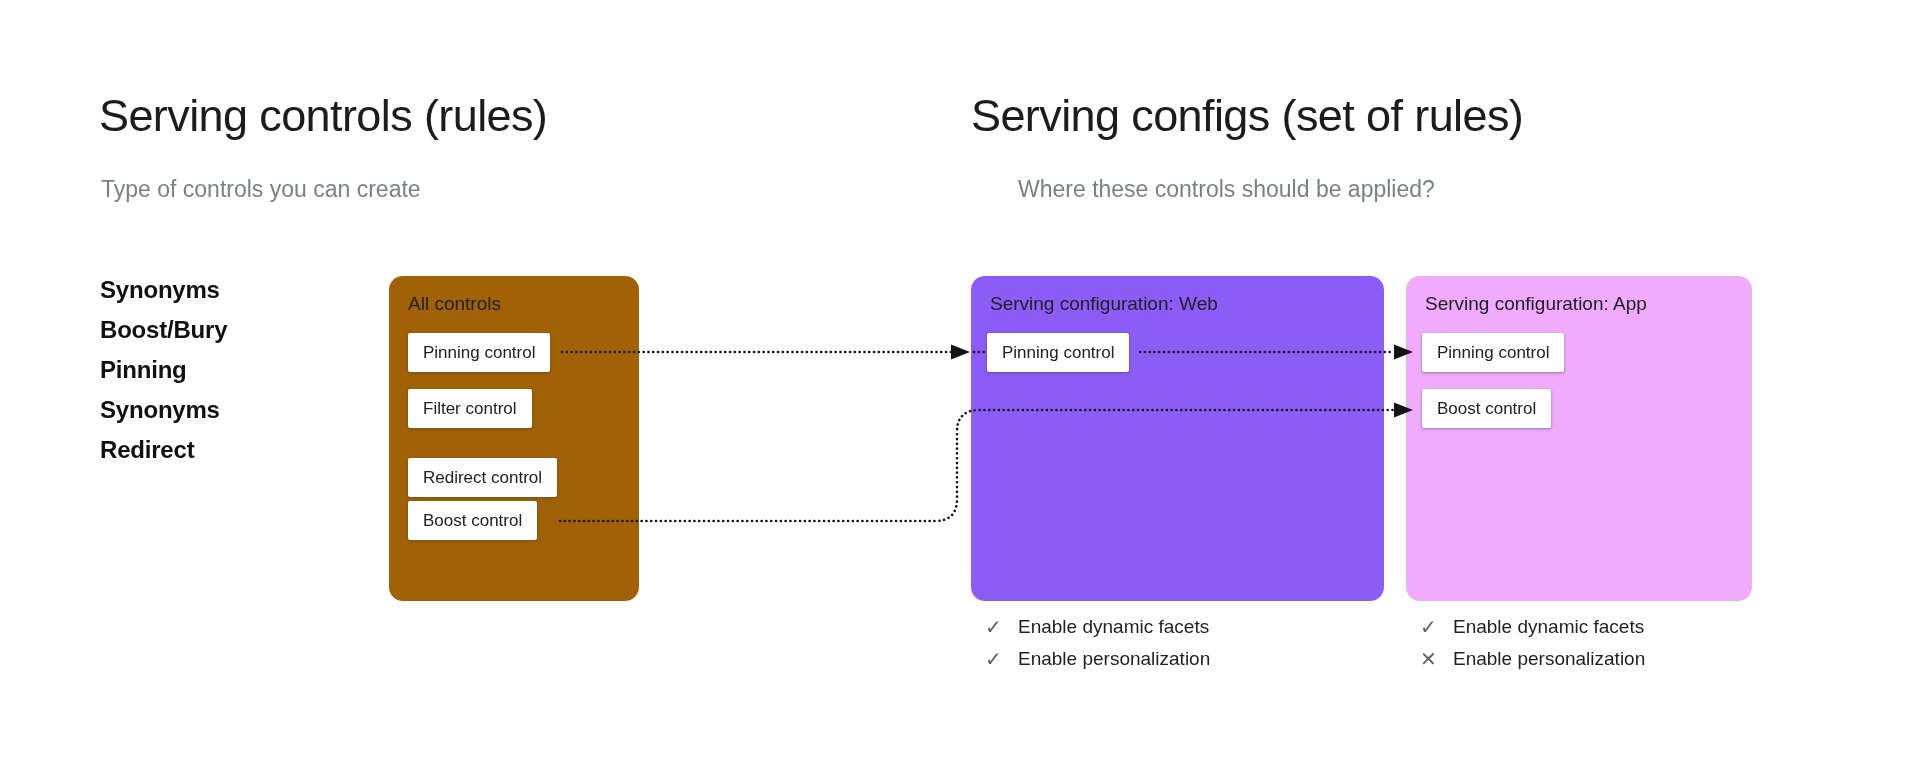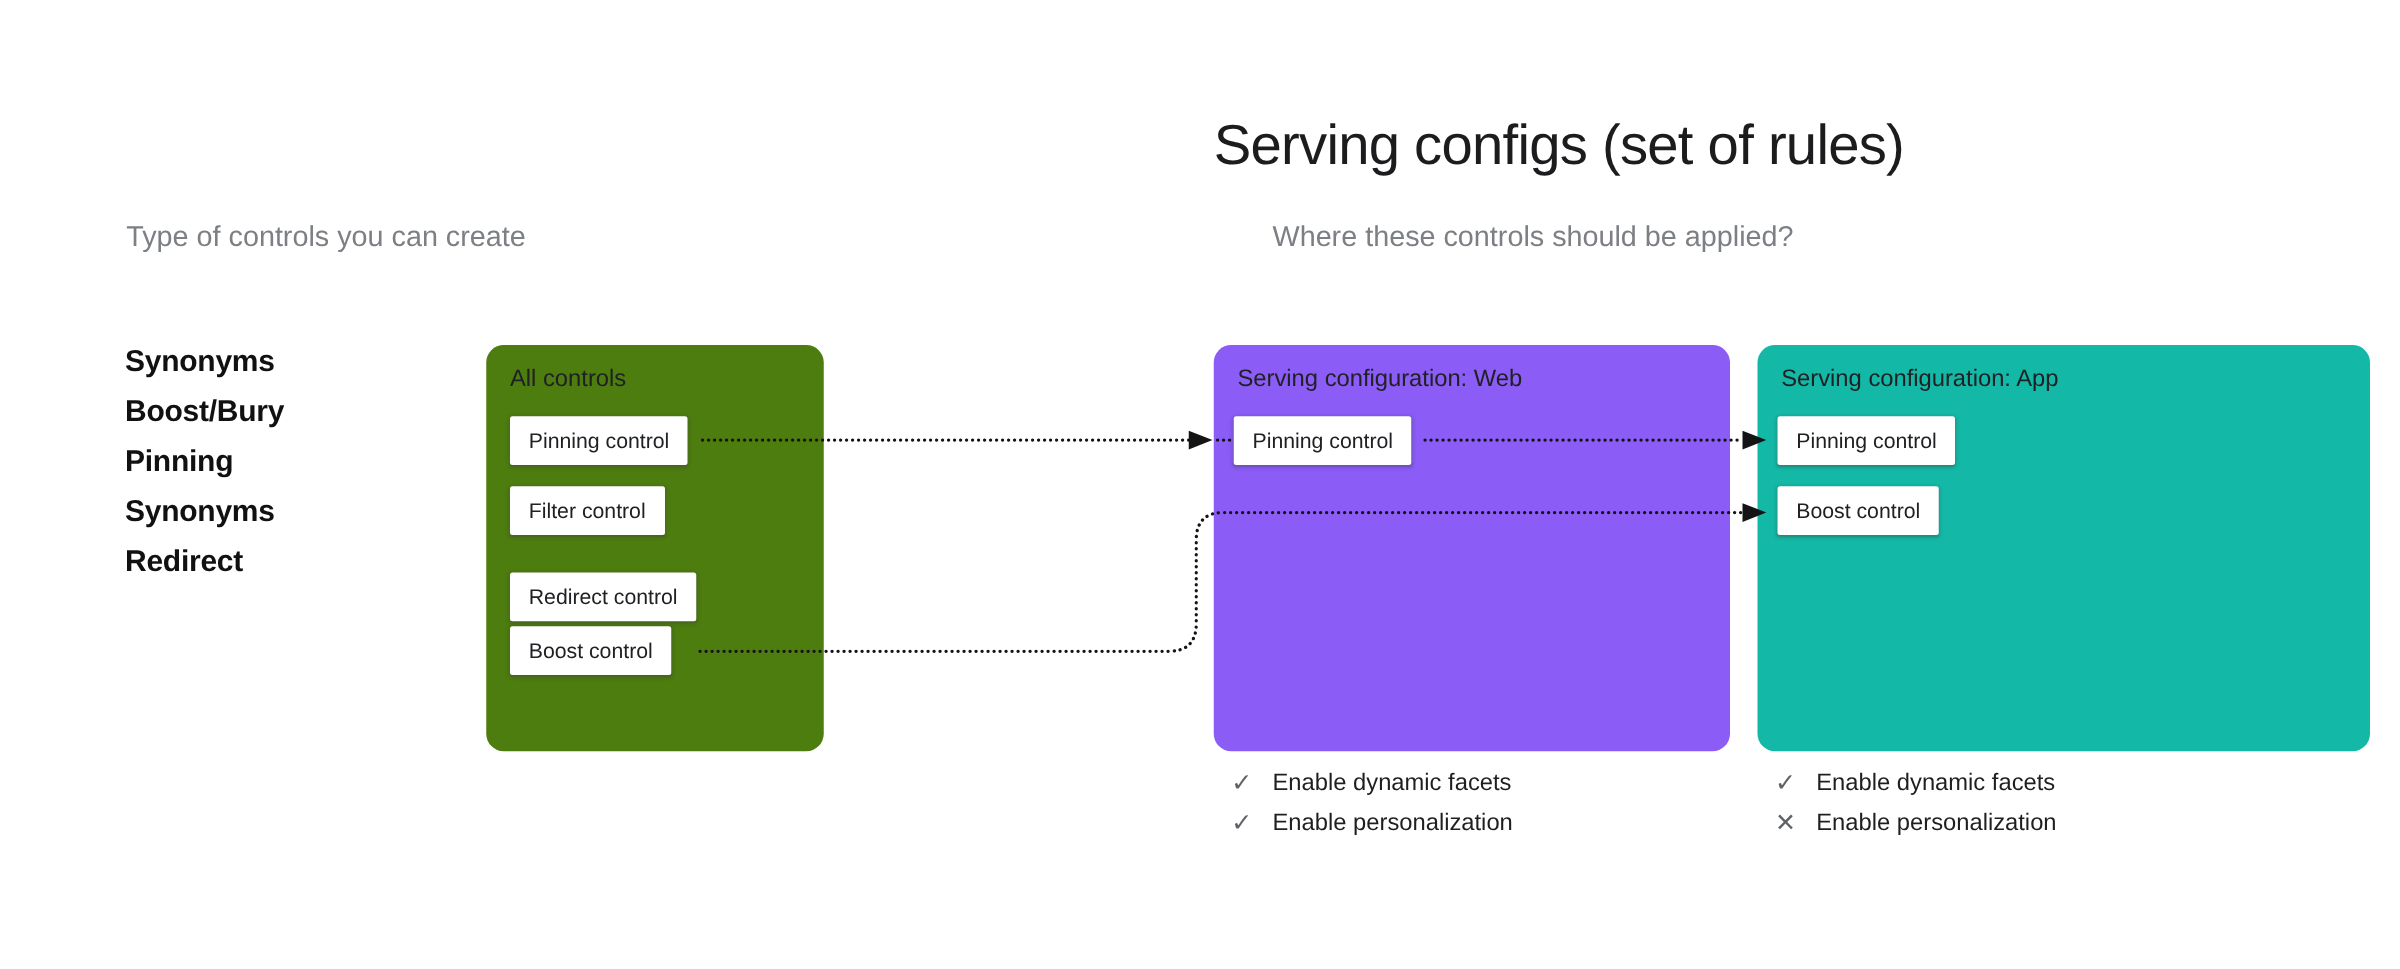--- a/index.html
+++ b/index.html
@@ -64,6 +64,7 @@
 
 <div class="canvas">
 
+  <div class="title title-left">Serving controls (rules)</div>
   <div class="subtitle subtitle-left">Type of controls you can create</div>
 
   <div class="title title-right">Serving configs (set of rules)</div>

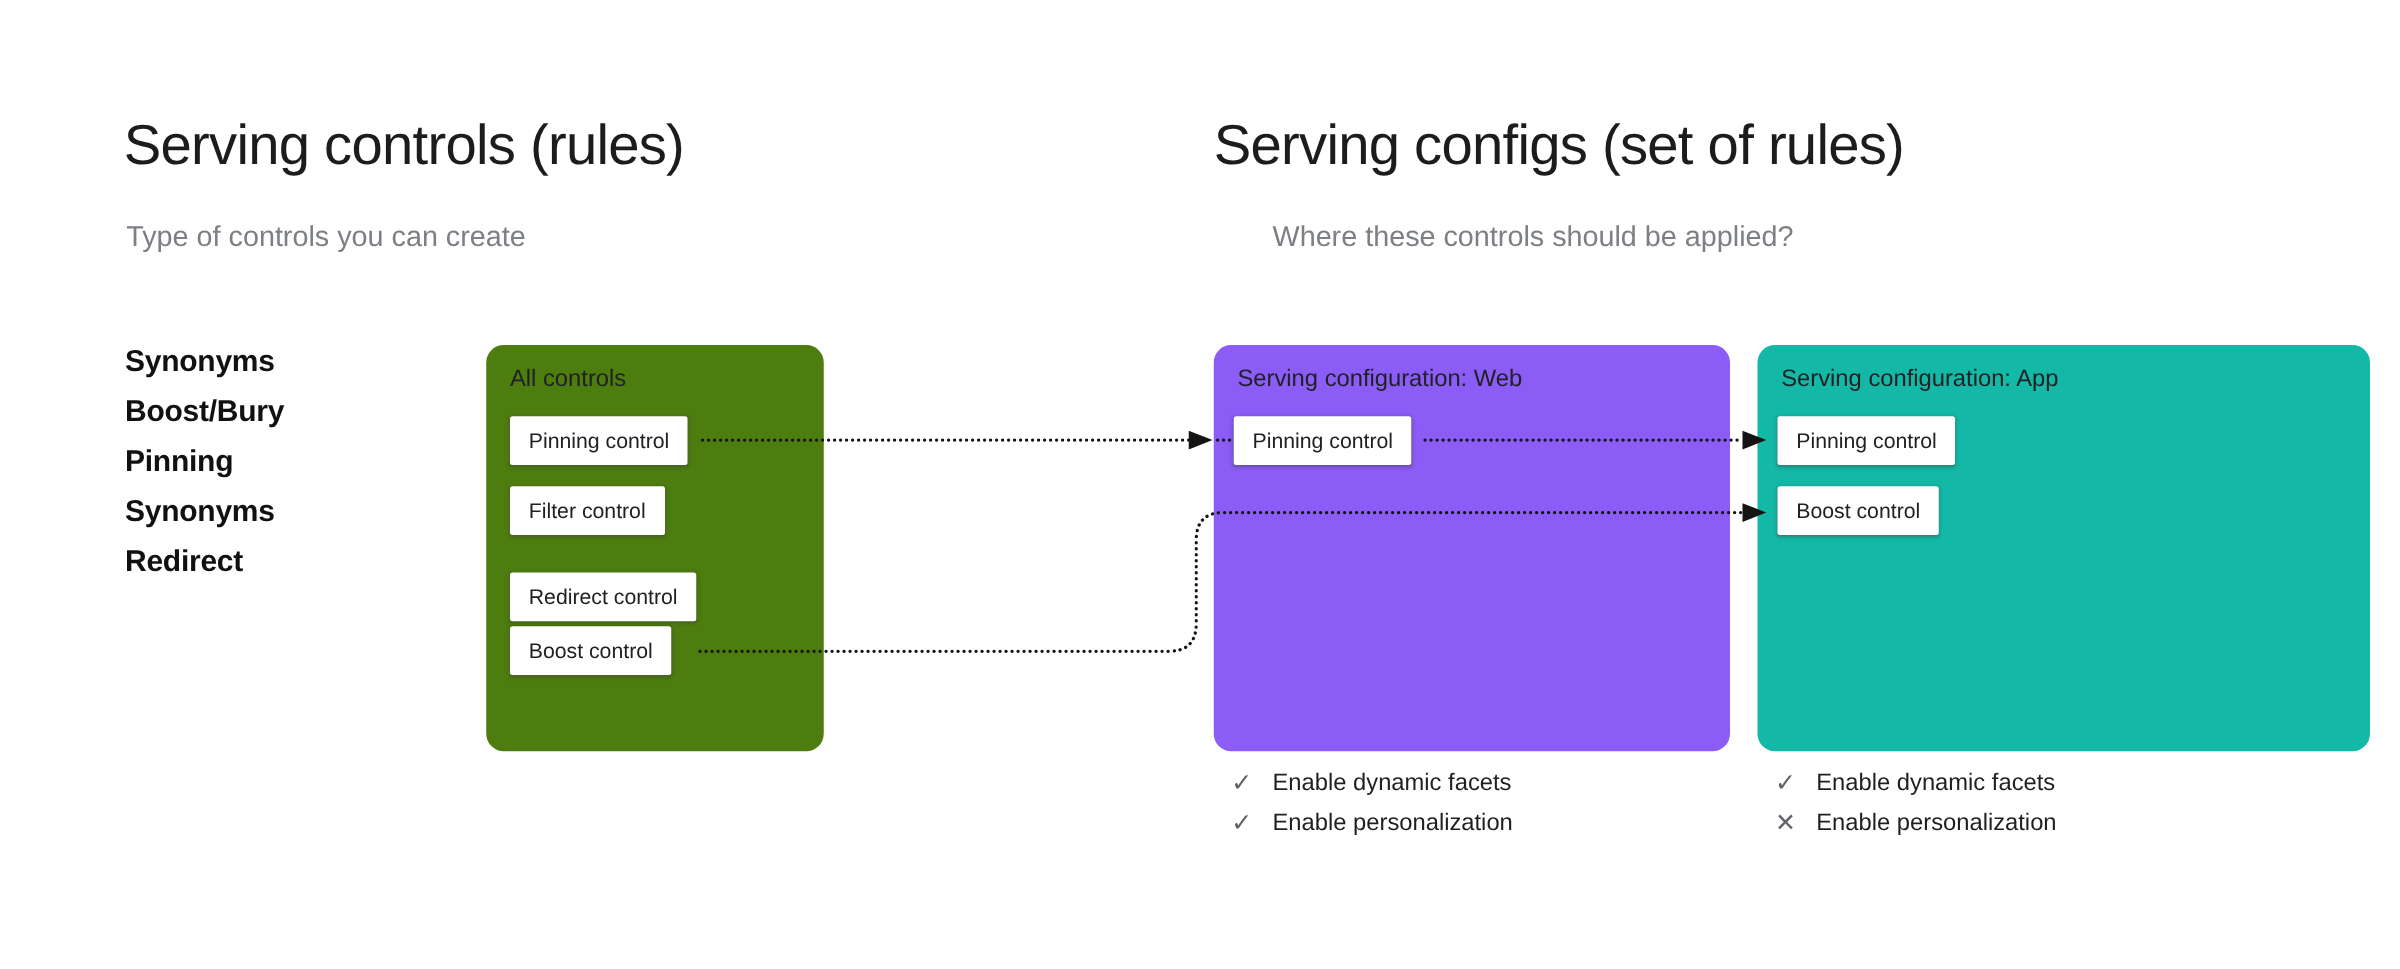--- a/index.html
+++ b/index.html
@@ -29,7 +29,7 @@
   .card{
     position:absolute;top:276px;height:325px;border-radius:14px;
   }
-  .card-all{left:389px;width:270px;background:#4d7c0f;}
+  .card-all{left:389px;width:250px;background:#a16207;}
   .card-web{left:971px;width:413px;background:#8b5cf6;}
   .card-app{left:1406px;width:490px;background:#14b8a6;}
   .card-label{

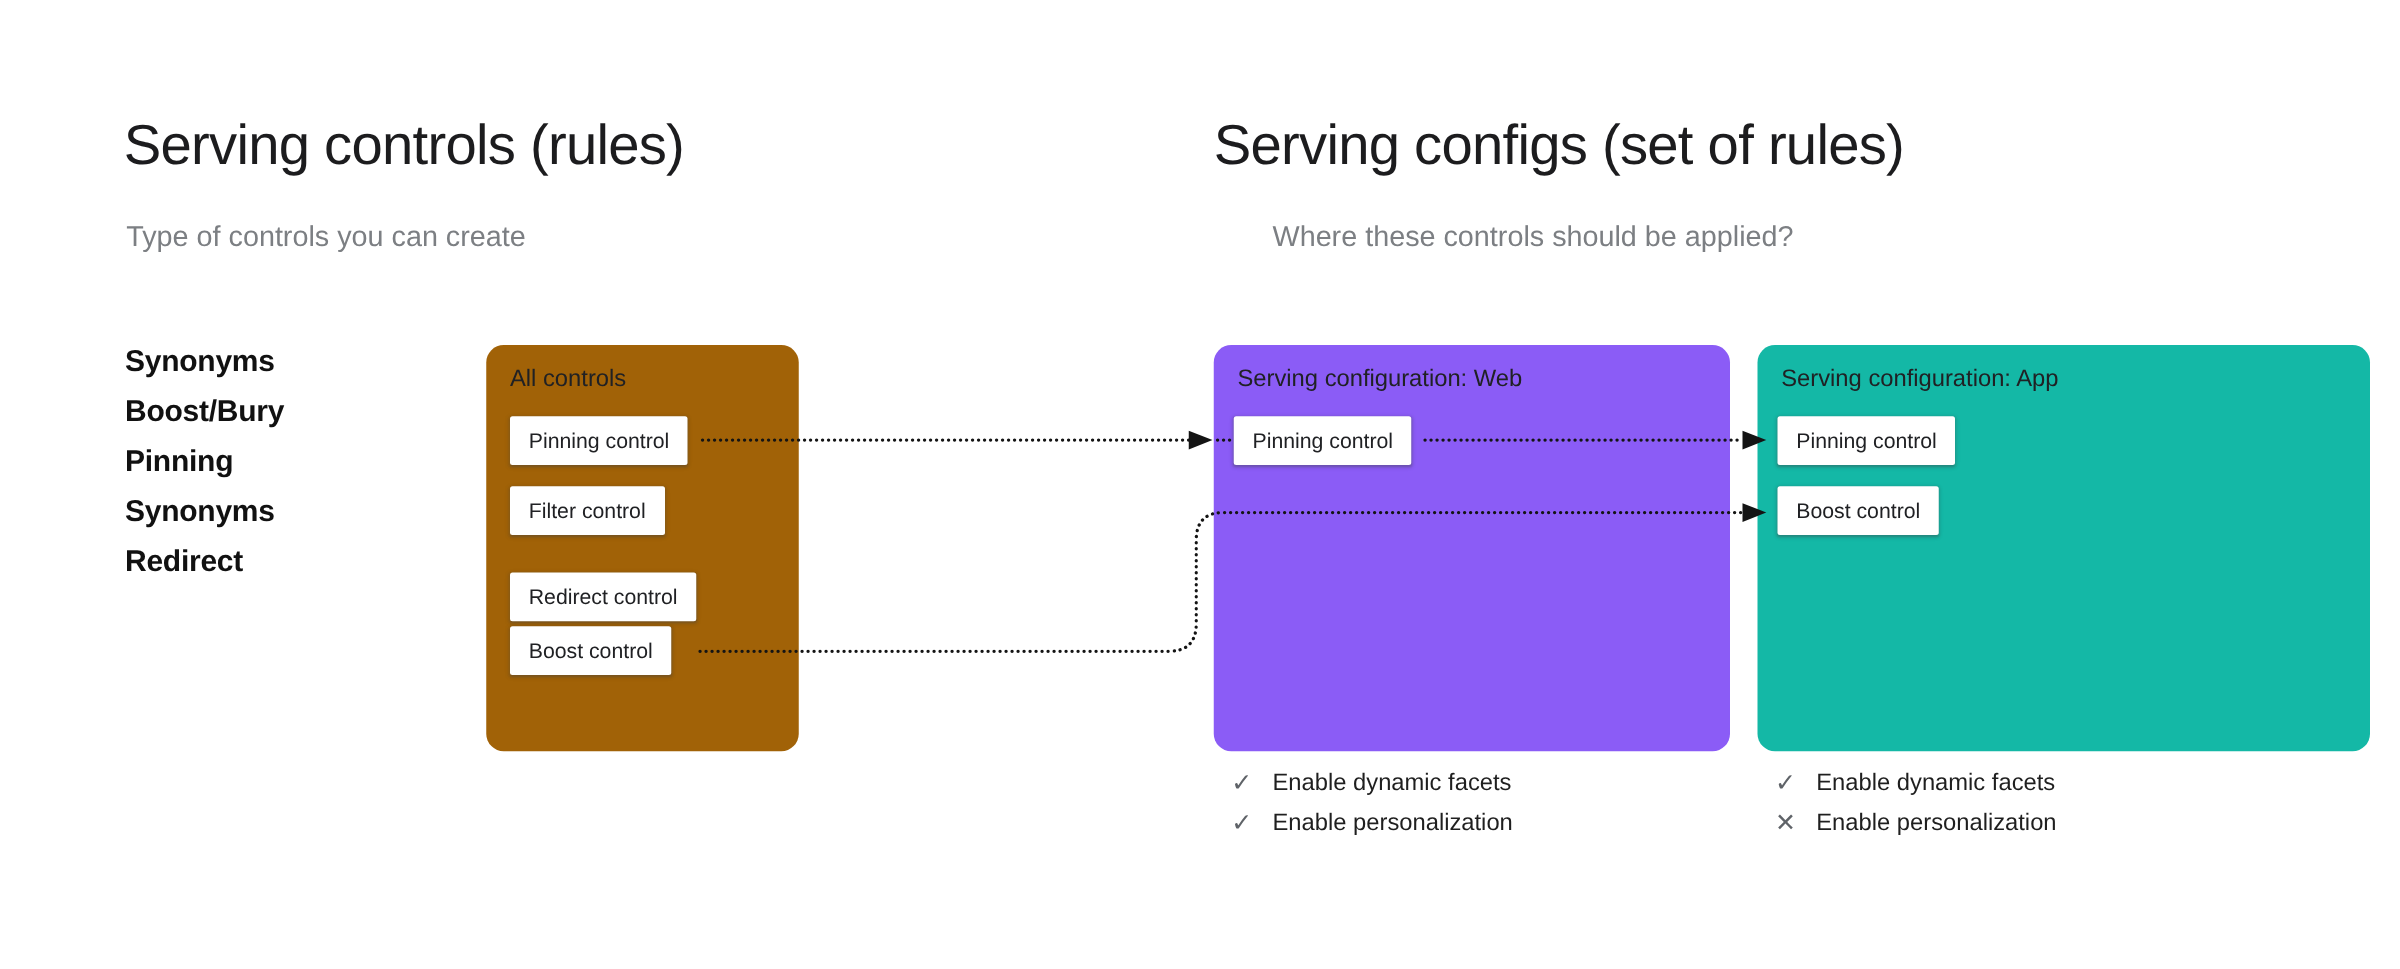--- a/index.html
+++ b/index.html
@@ -31,7 +31,7 @@
   }
   .card-all{left:389px;width:250px;background:#a16207;}
   .card-web{left:971px;width:413px;background:#8b5cf6;}
-  .card-app{left:1406px;width:490px;background:#14b8a6;}
+  .card-app{left:1406px;width:346px;background:#f0abfc;}
   .card-label{
     position:absolute;left:19px;top:17px;font-size:19px;color:#202124;white-space:nowrap;
   }

